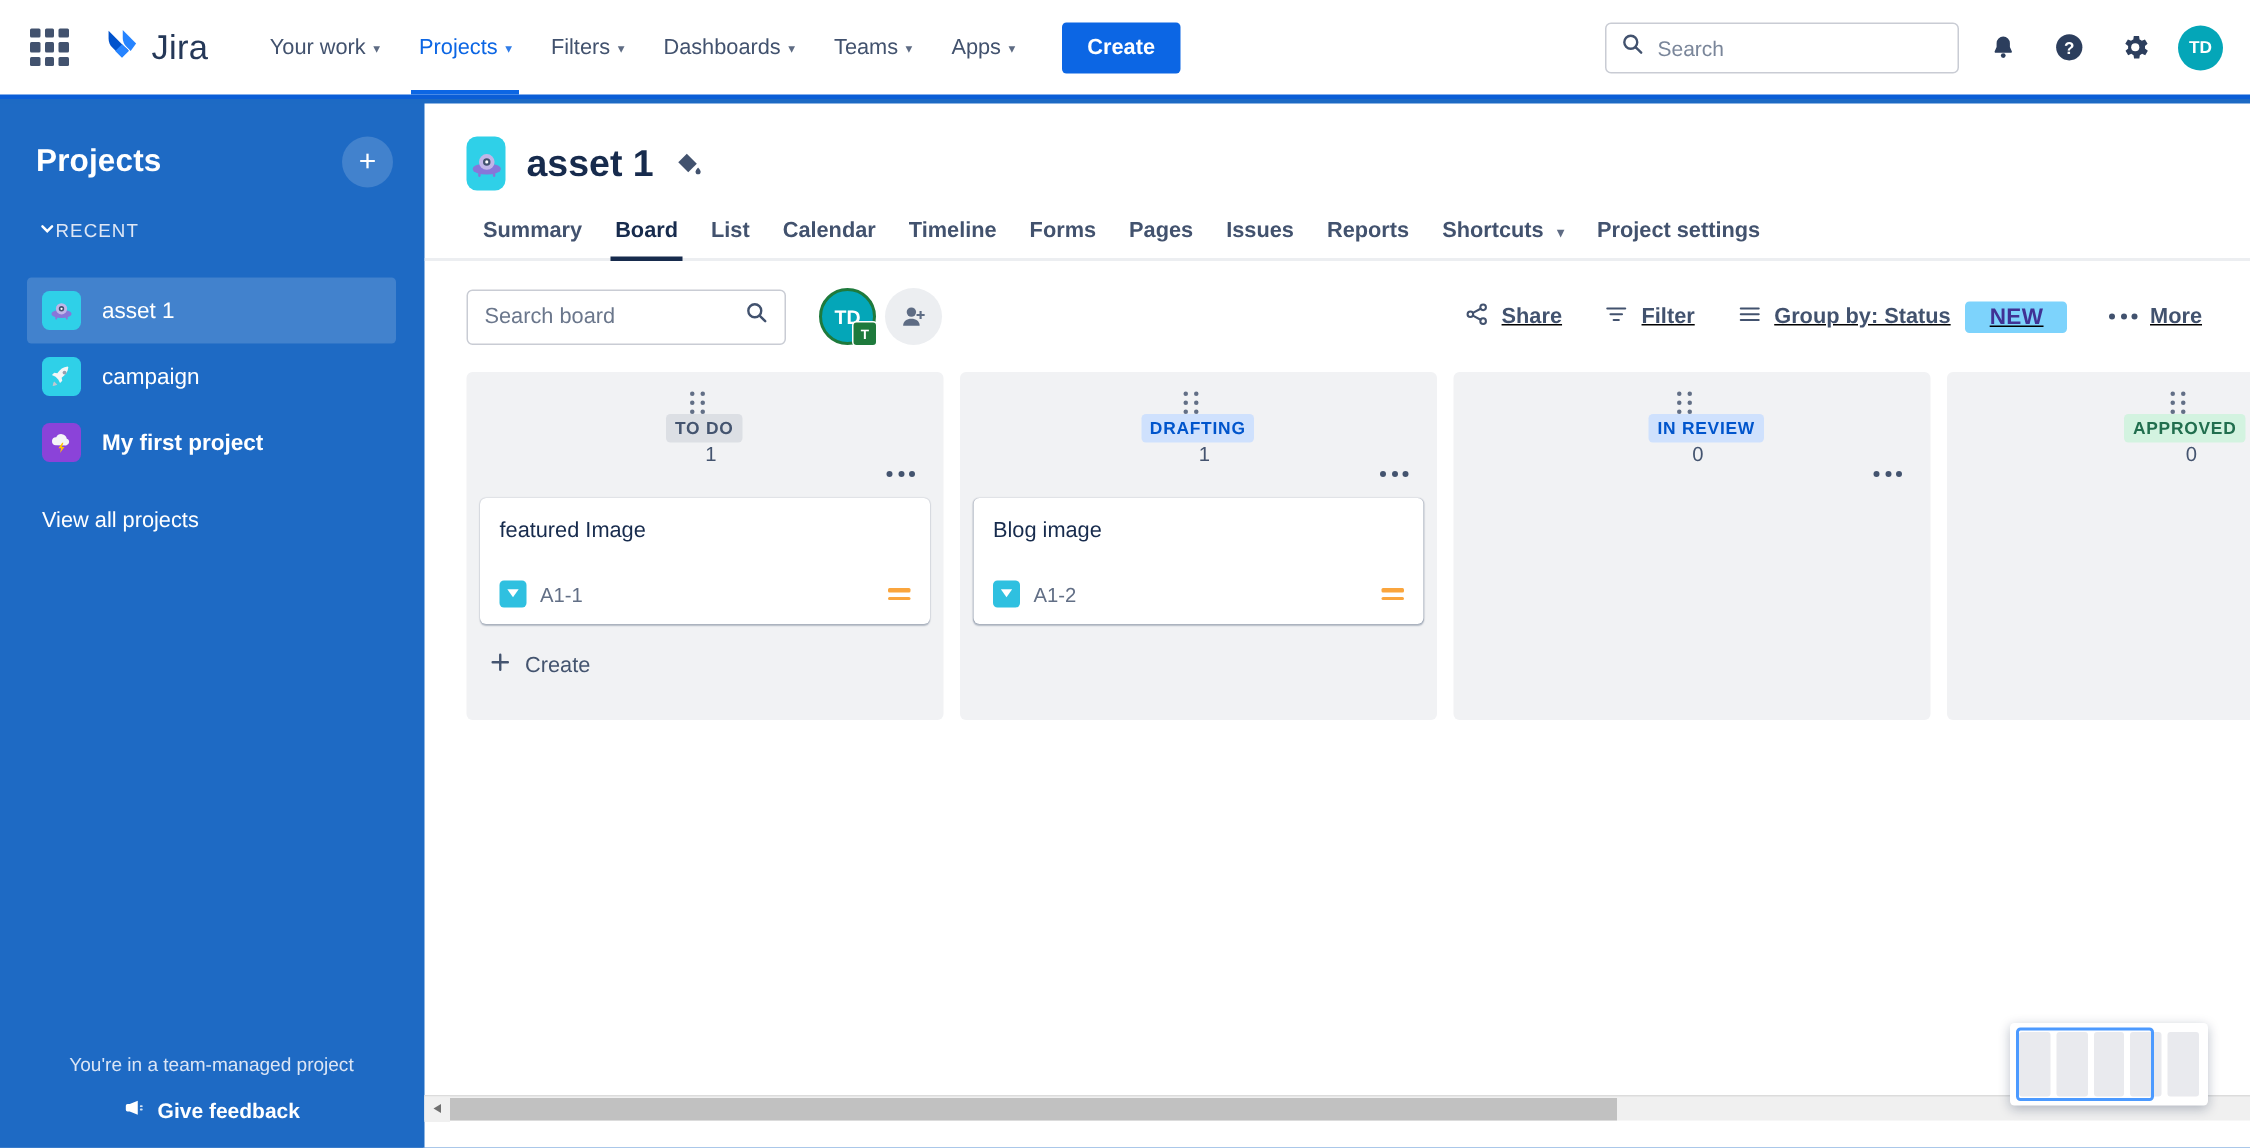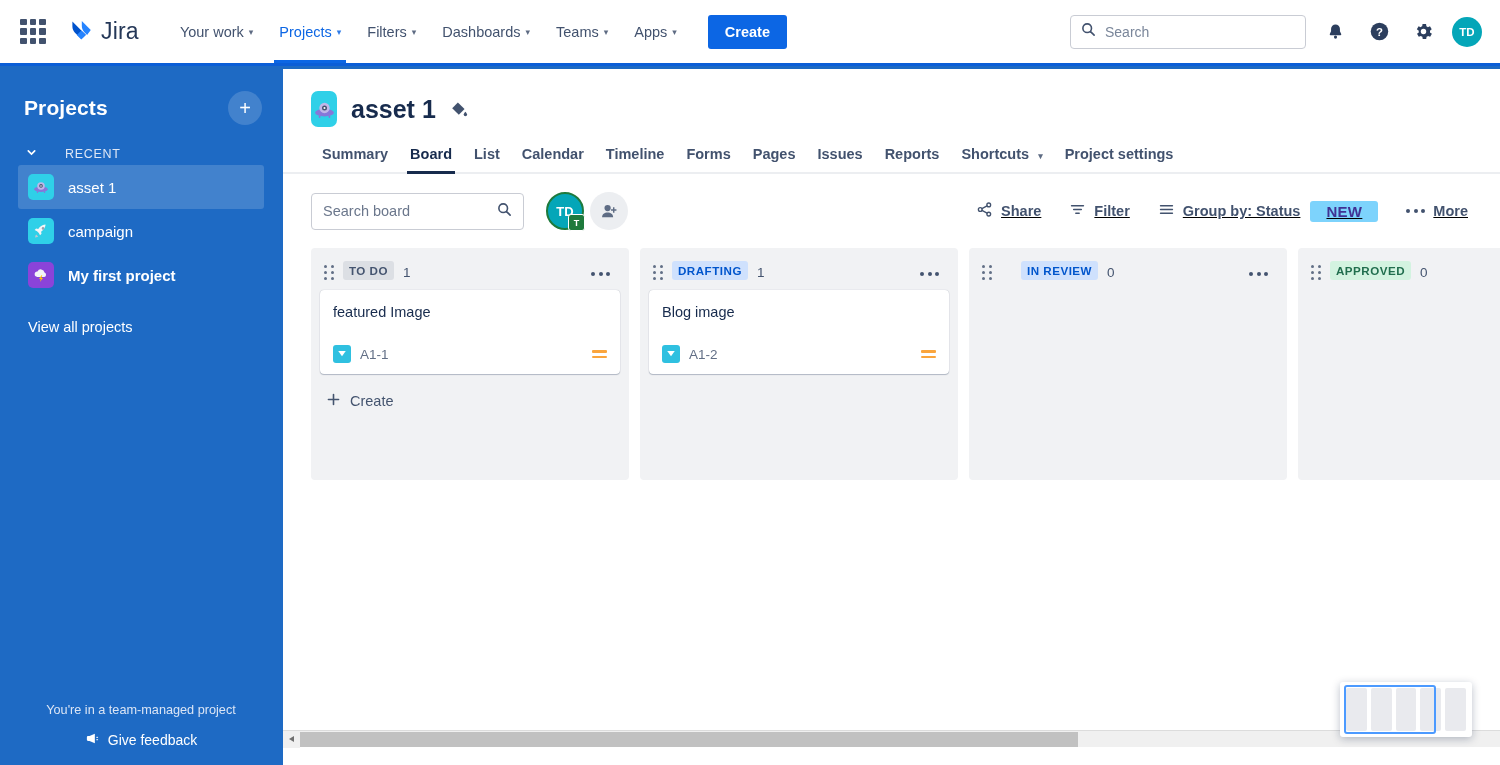--- a/index.html
+++ b/index.html
@@ -79,8 +79,8 @@
     font-size: 20px; cursor: pointer; line-height: 1;
   }
   .side-section {
-    display: flex; gap: 28px;
-    padding: 22px 24px 4px 26px; font-size: 12.5px; letter-spacing: .7px;
+    display: flex; gap: 0;
+    padding: 22px 24px 24px 26px; font-size: 12.5px; letter-spacing: .7px;
     color: #dfe7f5; font-weight: 500; cursor: pointer;
   }
   .side-list { padding: 0 18px; }

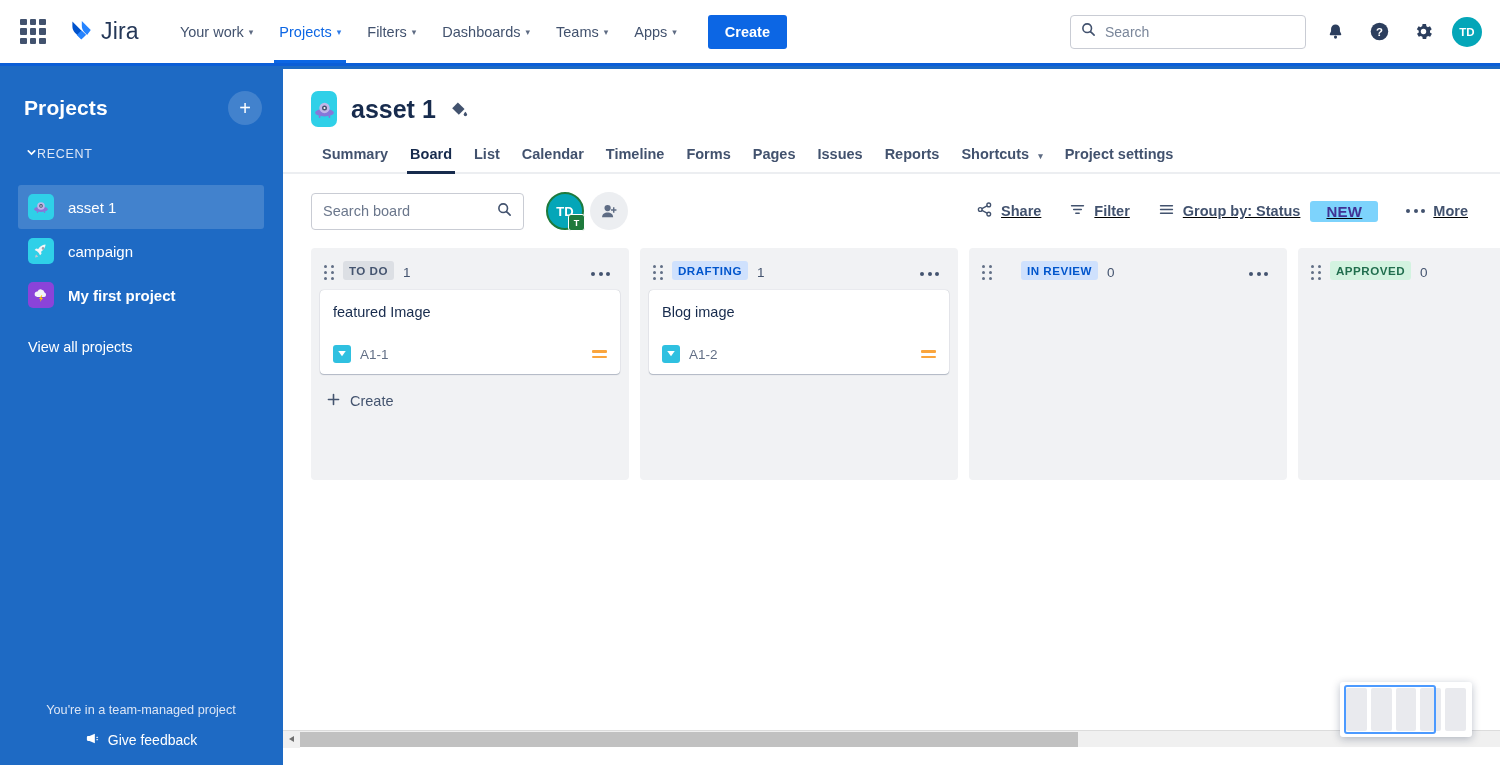--- a/index.html
+++ b/index.html
@@ -169,7 +169,7 @@
     padding: 10px 9px 9px 9px; min-height: 232px;
   }
   .col.short { min-height: 232px; }
-  .col-head { display:flex; align-items:flex-end; padding: 3px 5px 10px 4px; }
+  .col-head { display:flex; align-items:center; padding: 3px 5px 10px 4px; flex-direction: column; }
   .drag-dots { display:grid; grid-template-columns: repeat(2,3px); gap: 3px 4px; cursor:grab; margin-right: 9px;}
   .drag-dots i { width:3px; height:3px; background:#626f86; border-radius:50%; display:block;}
   .status-chip {

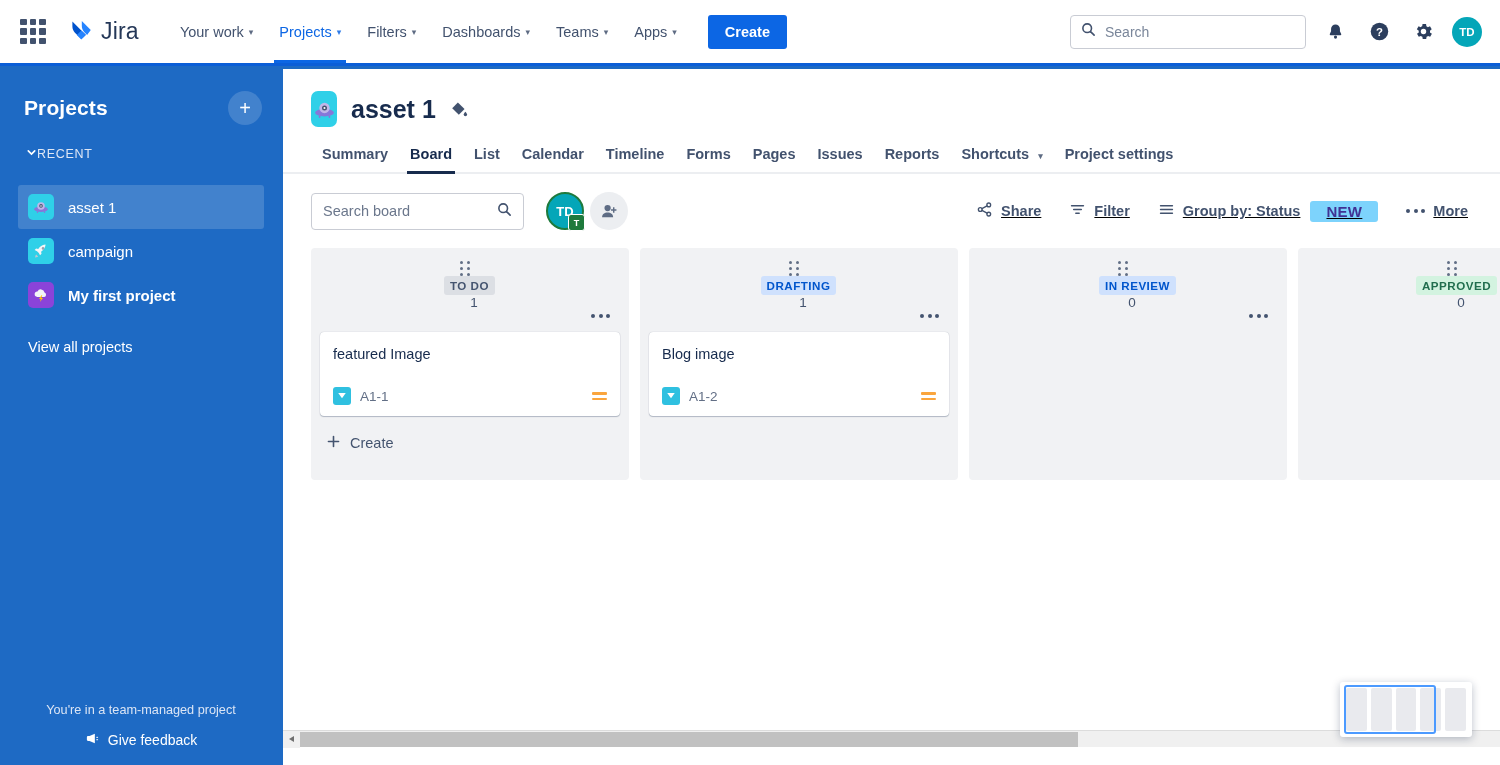--- a/index.html
+++ b/index.html
@@ -98,7 +98,7 @@
   .side-foot { position: absolute; bottom: 16px; left: 0; width: 100%; text-align: center; }
   .side-foot .tm { font-size: 12.7px; color: #dbe5f5; }
   .side-foot .fb {
-    margin-top: 14px; font-size: 14px; font-weight: 400; color:#fff;
+    margin-top: 14px; font-size: 14px; font-weight: 700; color:#fff;
     display:flex; align-items:center; justify-content:center; gap: 8px; cursor:pointer;
   }
 

